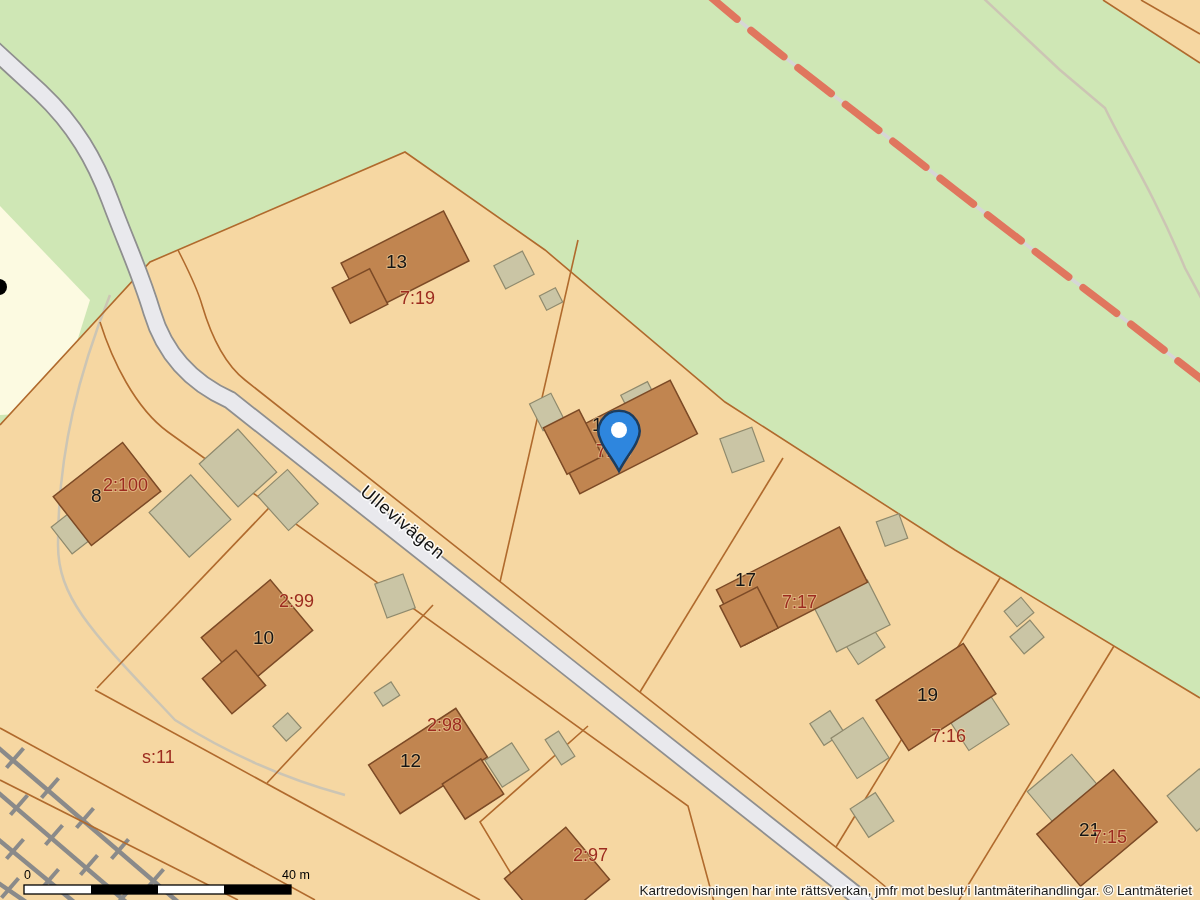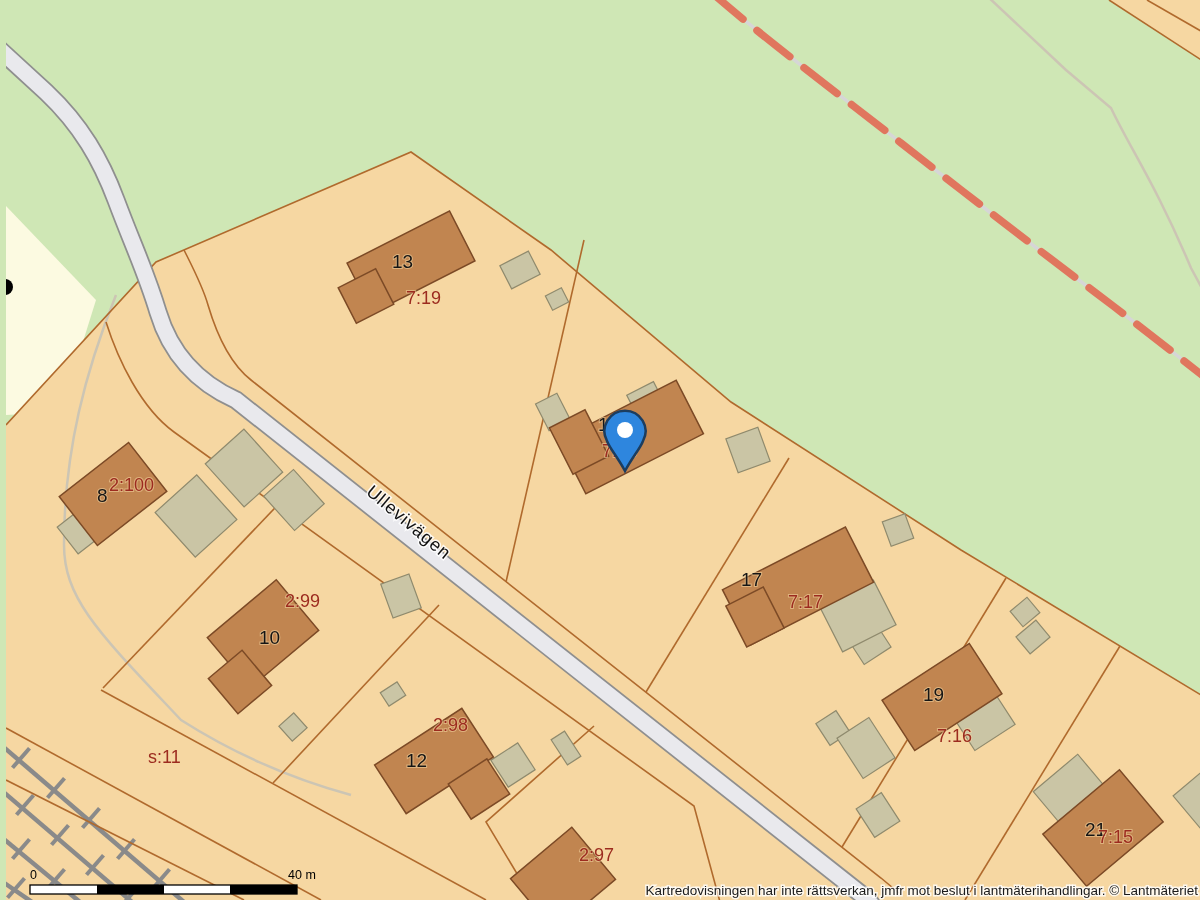--- a/index.html
+++ b/index.html
@@ -3,7 +3,7 @@
 <meta charset="utf-8">
 <style>
   html,body{margin:0;padding:0;width:1200px;height:900px;overflow:hidden;background:#cfe7b5;}
-  .map-wrap{position:relative;width:1032px;height:900px;font-family:"Liberation Sans",sans-serif;padding-left:6px;}
+  .map-wrap{position:relative;width:1032px;height:900px;font-family:"Liberation Sans",sans-serif;}
   svg{display:block;}
   text{font-family:"Liberation Sans",sans-serif;}
   .house-num{font-size:19px;fill:#151515;paint-order:stroke;stroke:rgba(246,215,162,.55);stroke-width:2px;}

